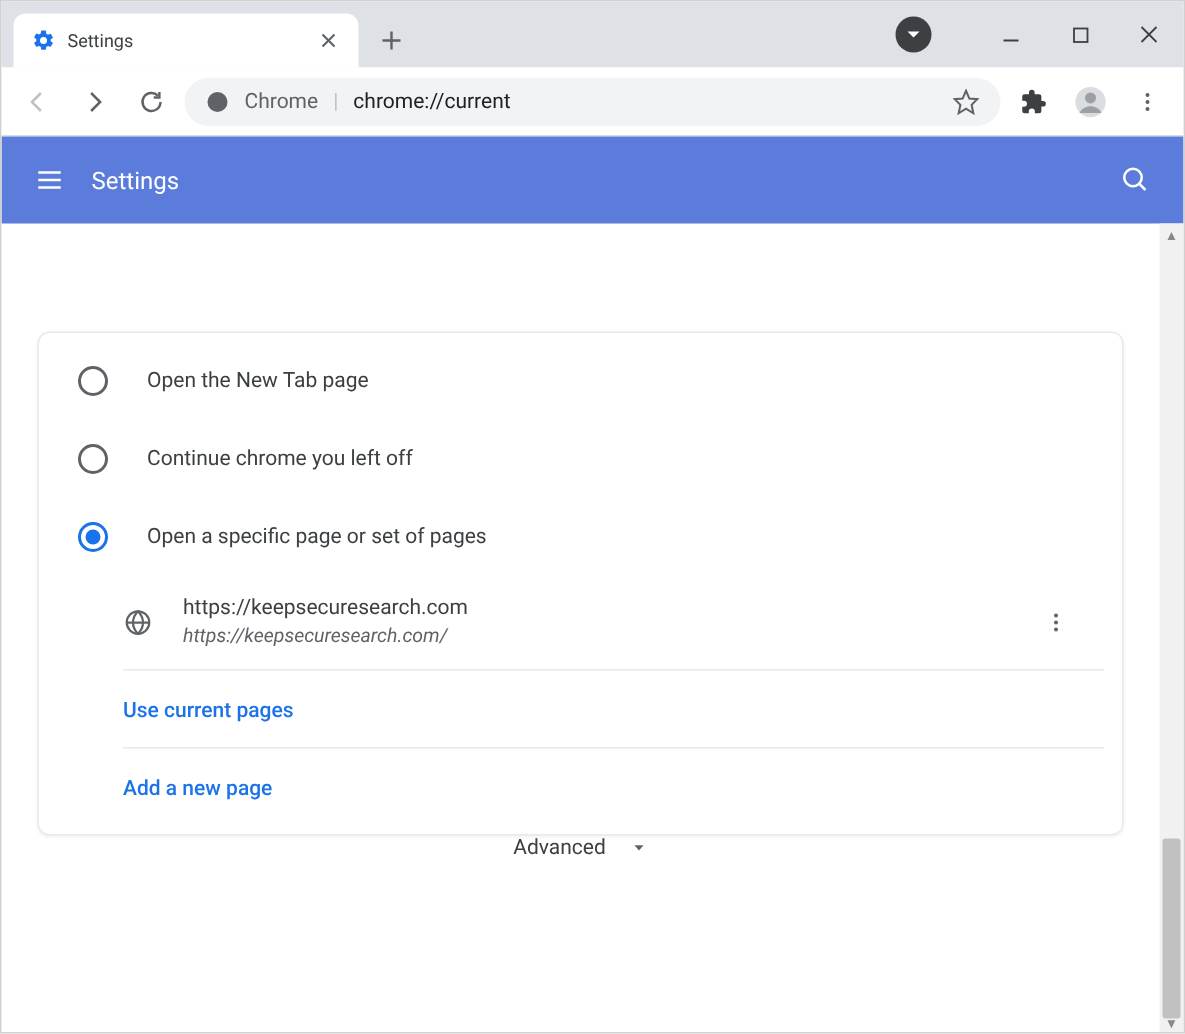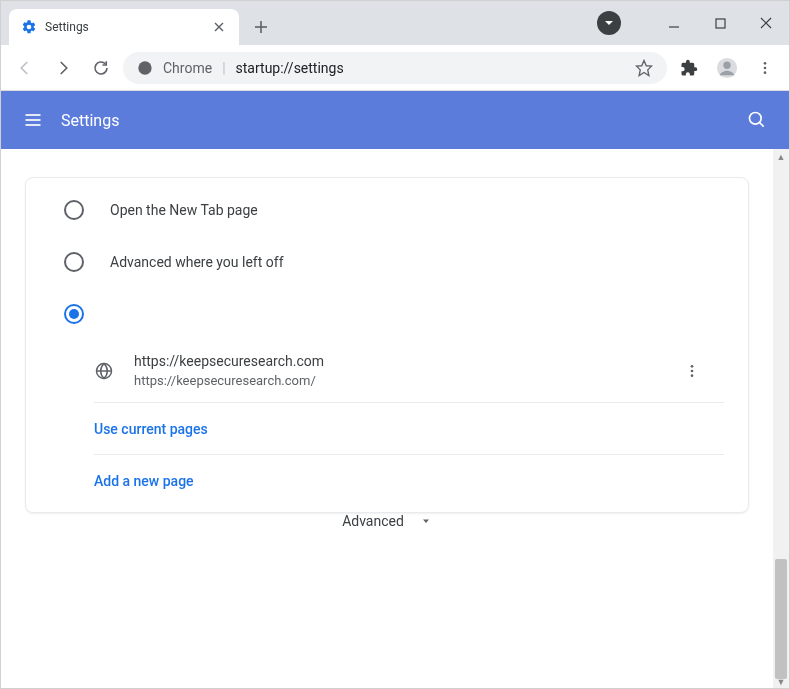--- a/index.html
+++ b/index.html
@@ -140,7 +140,7 @@
     </span>
     <span class="chrome-label">Chrome</span>
     <span class="divider">|</span>
-    <span class="path">startup://settings</span>
+    <span class="path">chrome://current</span>
     <span class="star">
       <svg width="18" height="18" viewBox="0 0 24 24" fill="none" stroke="currentColor" stroke-width="1.8">
           <polygon points="12 2 15 9 22 9.5 17 14.5 18.5 22 12 18 5.5 22 7 14.5 2 9.5 9 9"></polygon>

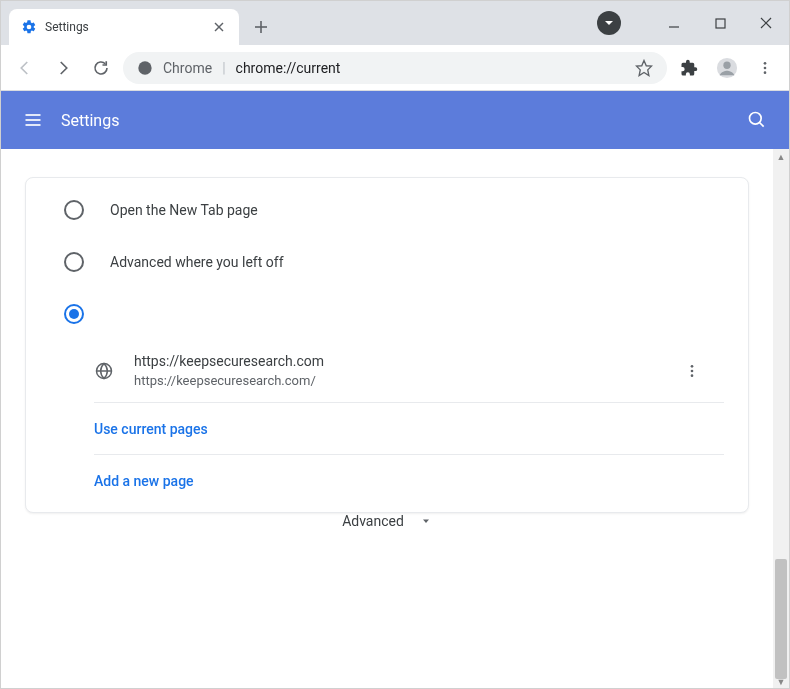--- a/index.html
+++ b/index.html
@@ -43,7 +43,7 @@
 .scroll-arrow.bot { bottom: 0; }
 
 .section-heading { font-size: 14px; color: #3c4043; margin: 6px 0 20px 12px; }
-.card { background: #fff; border: 1px solid #e8eaed; border-radius: 8px; padding: 6px 16px; box-shadow: 0 1px 2px rgba(60,64,67,.08); }
+.card { background: #fff; border: 1px solid #e8eaed; border-radius: 8px; padding: 6px 4px; box-shadow: 0 1px 2px rgba(60,64,67,.08); margin-top: 44px; }
 .radio-row { display: flex; align-items: center; padding: 16px 22px; gap: 26px; }
 .radio { width: 20px; height: 20px; border: 2px solid #5f6368; border-radius: 50%; display: flex; align-items: center; justify-content: center; flex-shrink: 0; }
 .radio.checked { border-color: #1a73e8; }

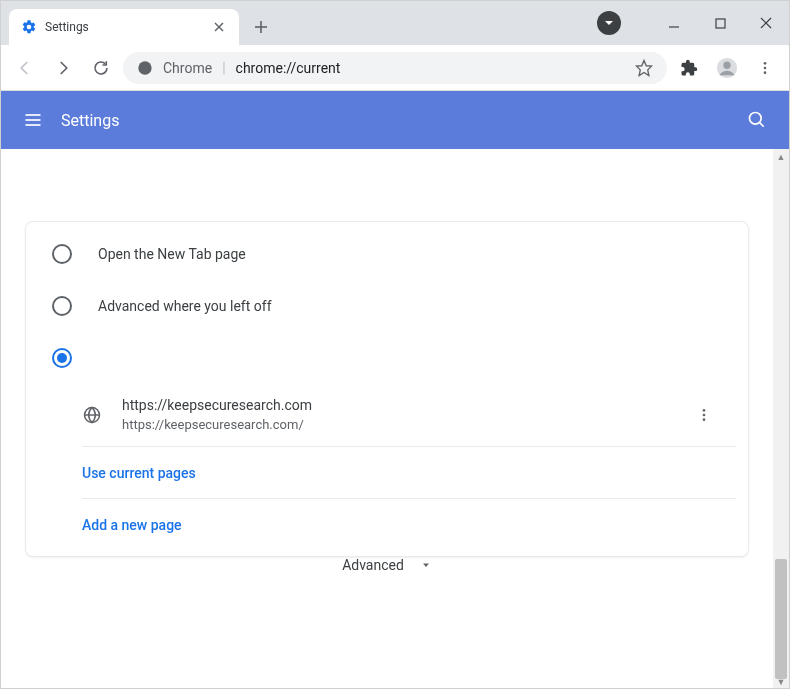--- a/index.html
+++ b/index.html
@@ -194,7 +194,7 @@
       </div>
       <div class="radio-row">
         <div class="radio"></div>
-        <div class="radio-label">Advanced where you left off</div>
+        <div class="radio-label">Continue chrome you left off</div>
       </div>
       <div class="radio-row">
         <div class="radio checked"></div>

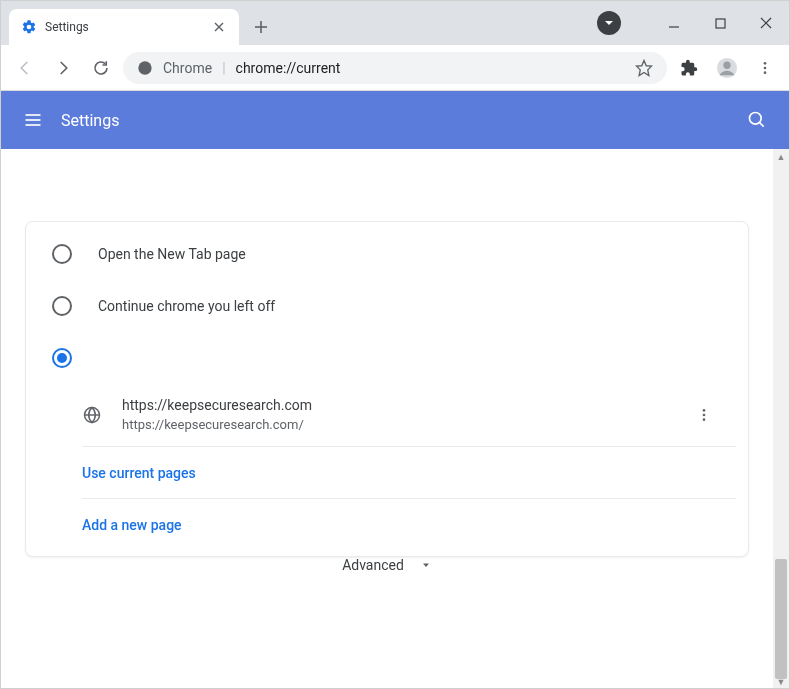--- a/index.html
+++ b/index.html
@@ -198,6 +198,7 @@
       </div>
       <div class="radio-row">
         <div class="radio checked"></div>
+        <div class="radio-label">Open a specific page or set of pages</div>
       </div>
       <div class="subitems">
         <div class="page-row">

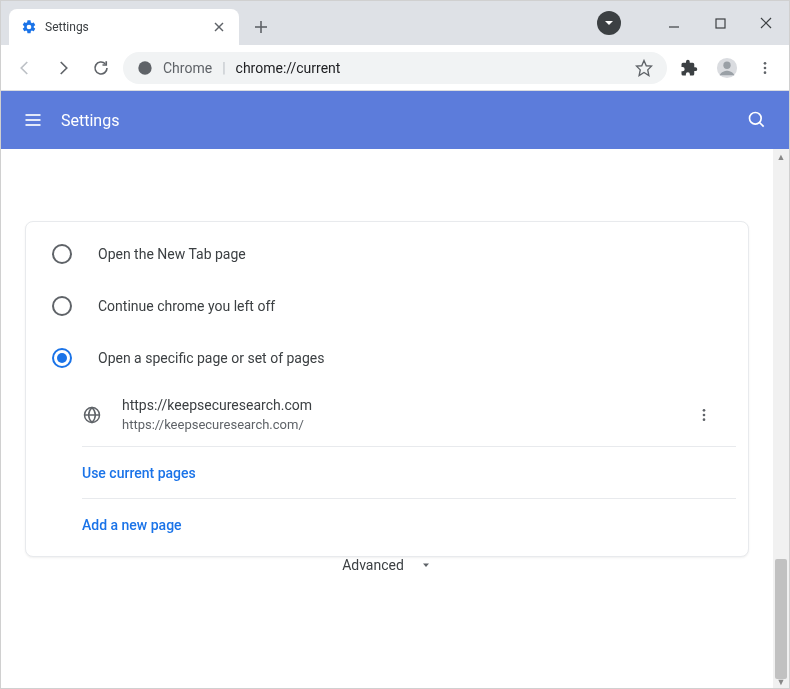--- a/index.html
+++ b/index.html
@@ -55,7 +55,7 @@
 .globe-icon { width: 20px; height: 20px; color: #5f6368; display: flex; align-items: center; justify-content: center; flex-shrink: 0; }
 .page-info { flex: 1; }
 .page-title { font-size: 14px; color: #3c4043; line-height: 1.4; }
-.page-url { font-size: 13px; color: #5f6368; line-height: 1.4; }
+.page-url { font-size: 13px; color: #5f6368; line-height: 1.4; font-style: italic; }
 .more-btn { width: 32px; height: 32px; display: flex; align-items: center; justify-content: center; color: #5f6368; }
 .link-row { padding: 16px 0; border-bottom: 1px solid #e8eaed; }
 .link-row:last-child { border-bottom: none; }

